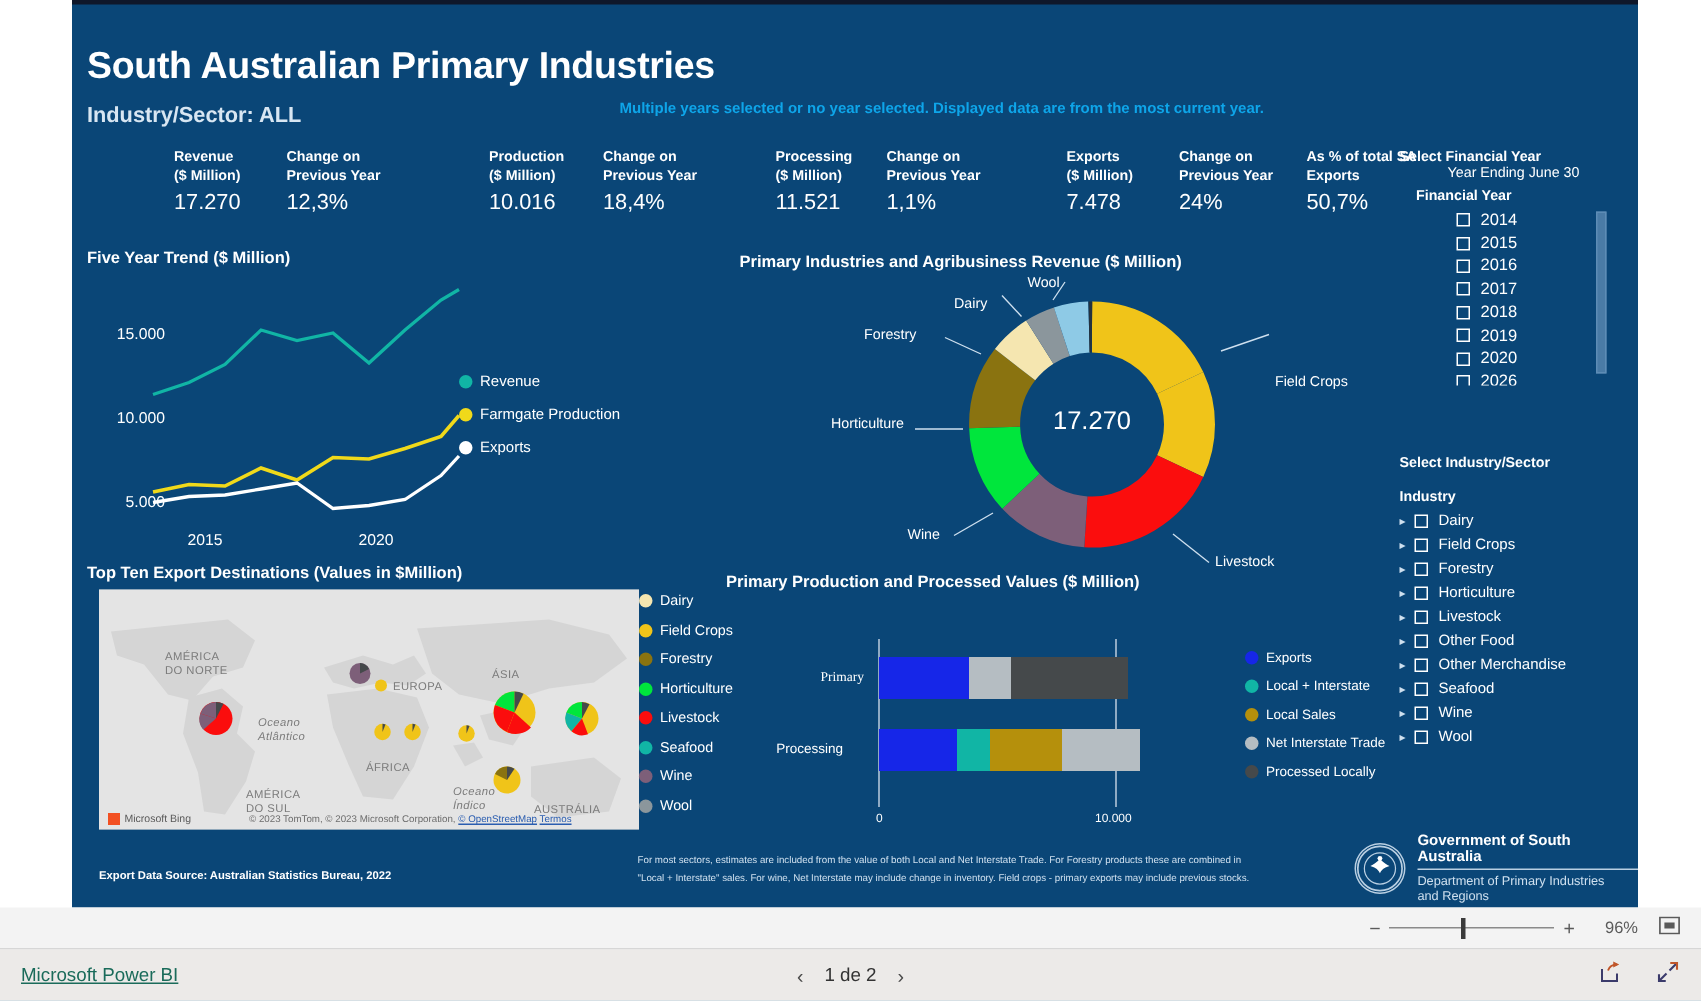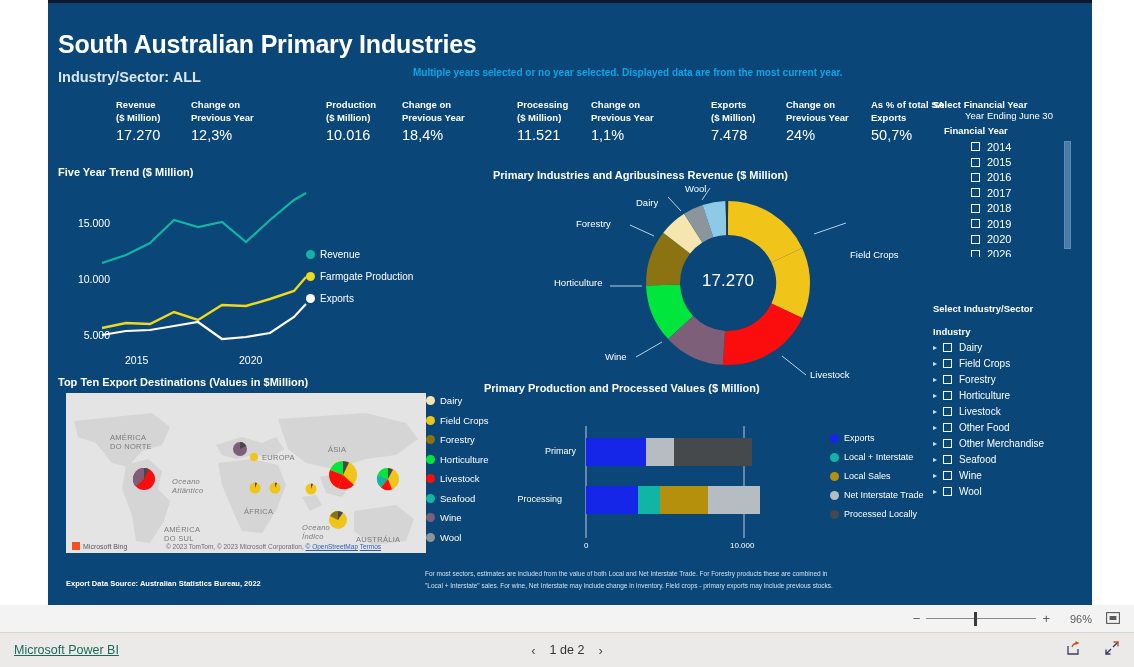--- a/index.html
+++ b/index.html
@@ -416,7 +416,7 @@
         <rect x="182" y="88" width="48" height="28" fill="#b5900c"></rect>
         <rect x="230" y="88" width="52" height="28" fill="#b5bdc2"></rect>
       </svg>
-      <div class="bc-catlab" style="left:34px; top:48px;">Primary</div>
+      <div class="bc-catlab" style="left:34px; top:48px;font-family:Liberation Serif, serif;">Primary</div>
       <div class="bc-catlab" style="left:20px; top:96px;">Processing</div>
       <div class="bc-axlab" style="left:106px;top:143px;">0</div>
       <div class="bc-axlab" style="left:252px;top:143px;">10.000</div>

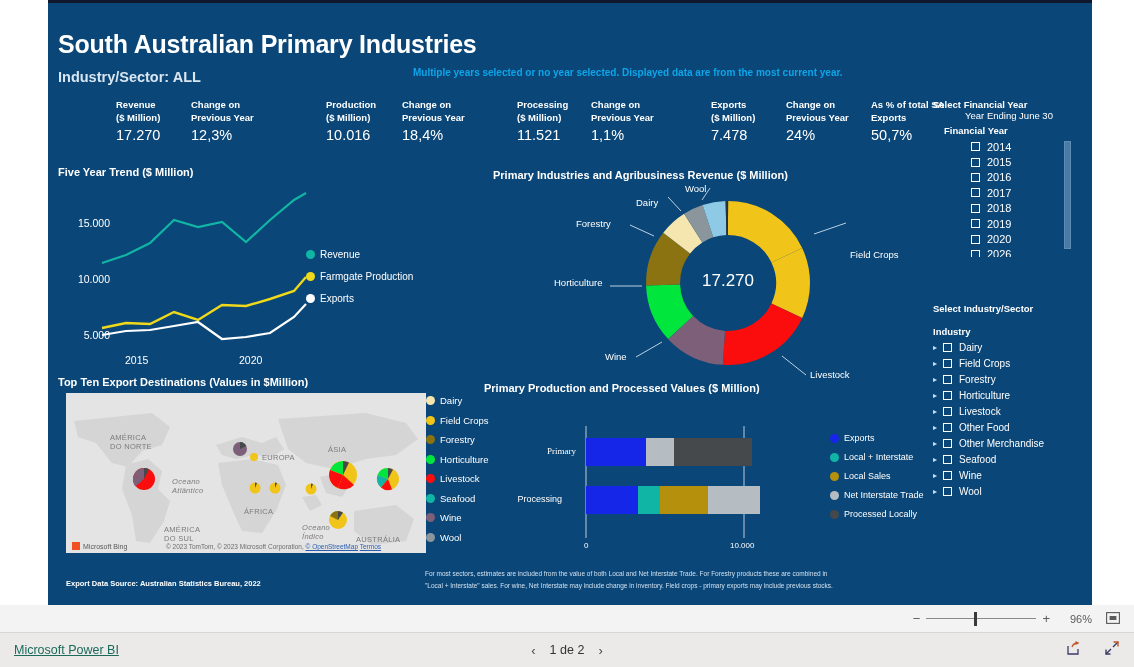--- a/index.html
+++ b/index.html
@@ -451,6 +451,20 @@
       <div>"Local + Interstate" sales. For wine, Net Interstate may include change in inventory. Field crops - primary exports may include previous stocks.</div>
     </div>
 
+    <div class="logo">
+      <svg class="crest" viewBox="0 0 40 40">
+        <circle cx="20" cy="20" r="18.5" fill="none" stroke="#b9cfe2" stroke-width="1.4"></circle>
+        <circle cx="20" cy="20" r="13" fill="none" stroke="#b9cfe2" stroke-width="1"></circle>
+        <path d="M20,12 C23,15 26,17 28,18 C25,19 22,20 20,24 C18,20 15,19 12,18 C14,17 17,15 20,12 Z" fill="#ffffff"></path>
+        <circle cx="20" cy="11.5" r="2" fill="#ffffff"></circle>
+      </svg>
+      <div style="margin-left:8px;">
+        <div class="logo-t1">Government of South Australia</div>
+        <div class="logo-rule"></div>
+        <div class="logo-t2">Department of Primary Industries</div>
+        <div class="logo-t2">and Regions</div>
+      </div>
+    </div>
 
     <div class="slicer-fy">
       <div class="s-title">Select  Financial Year</div>

